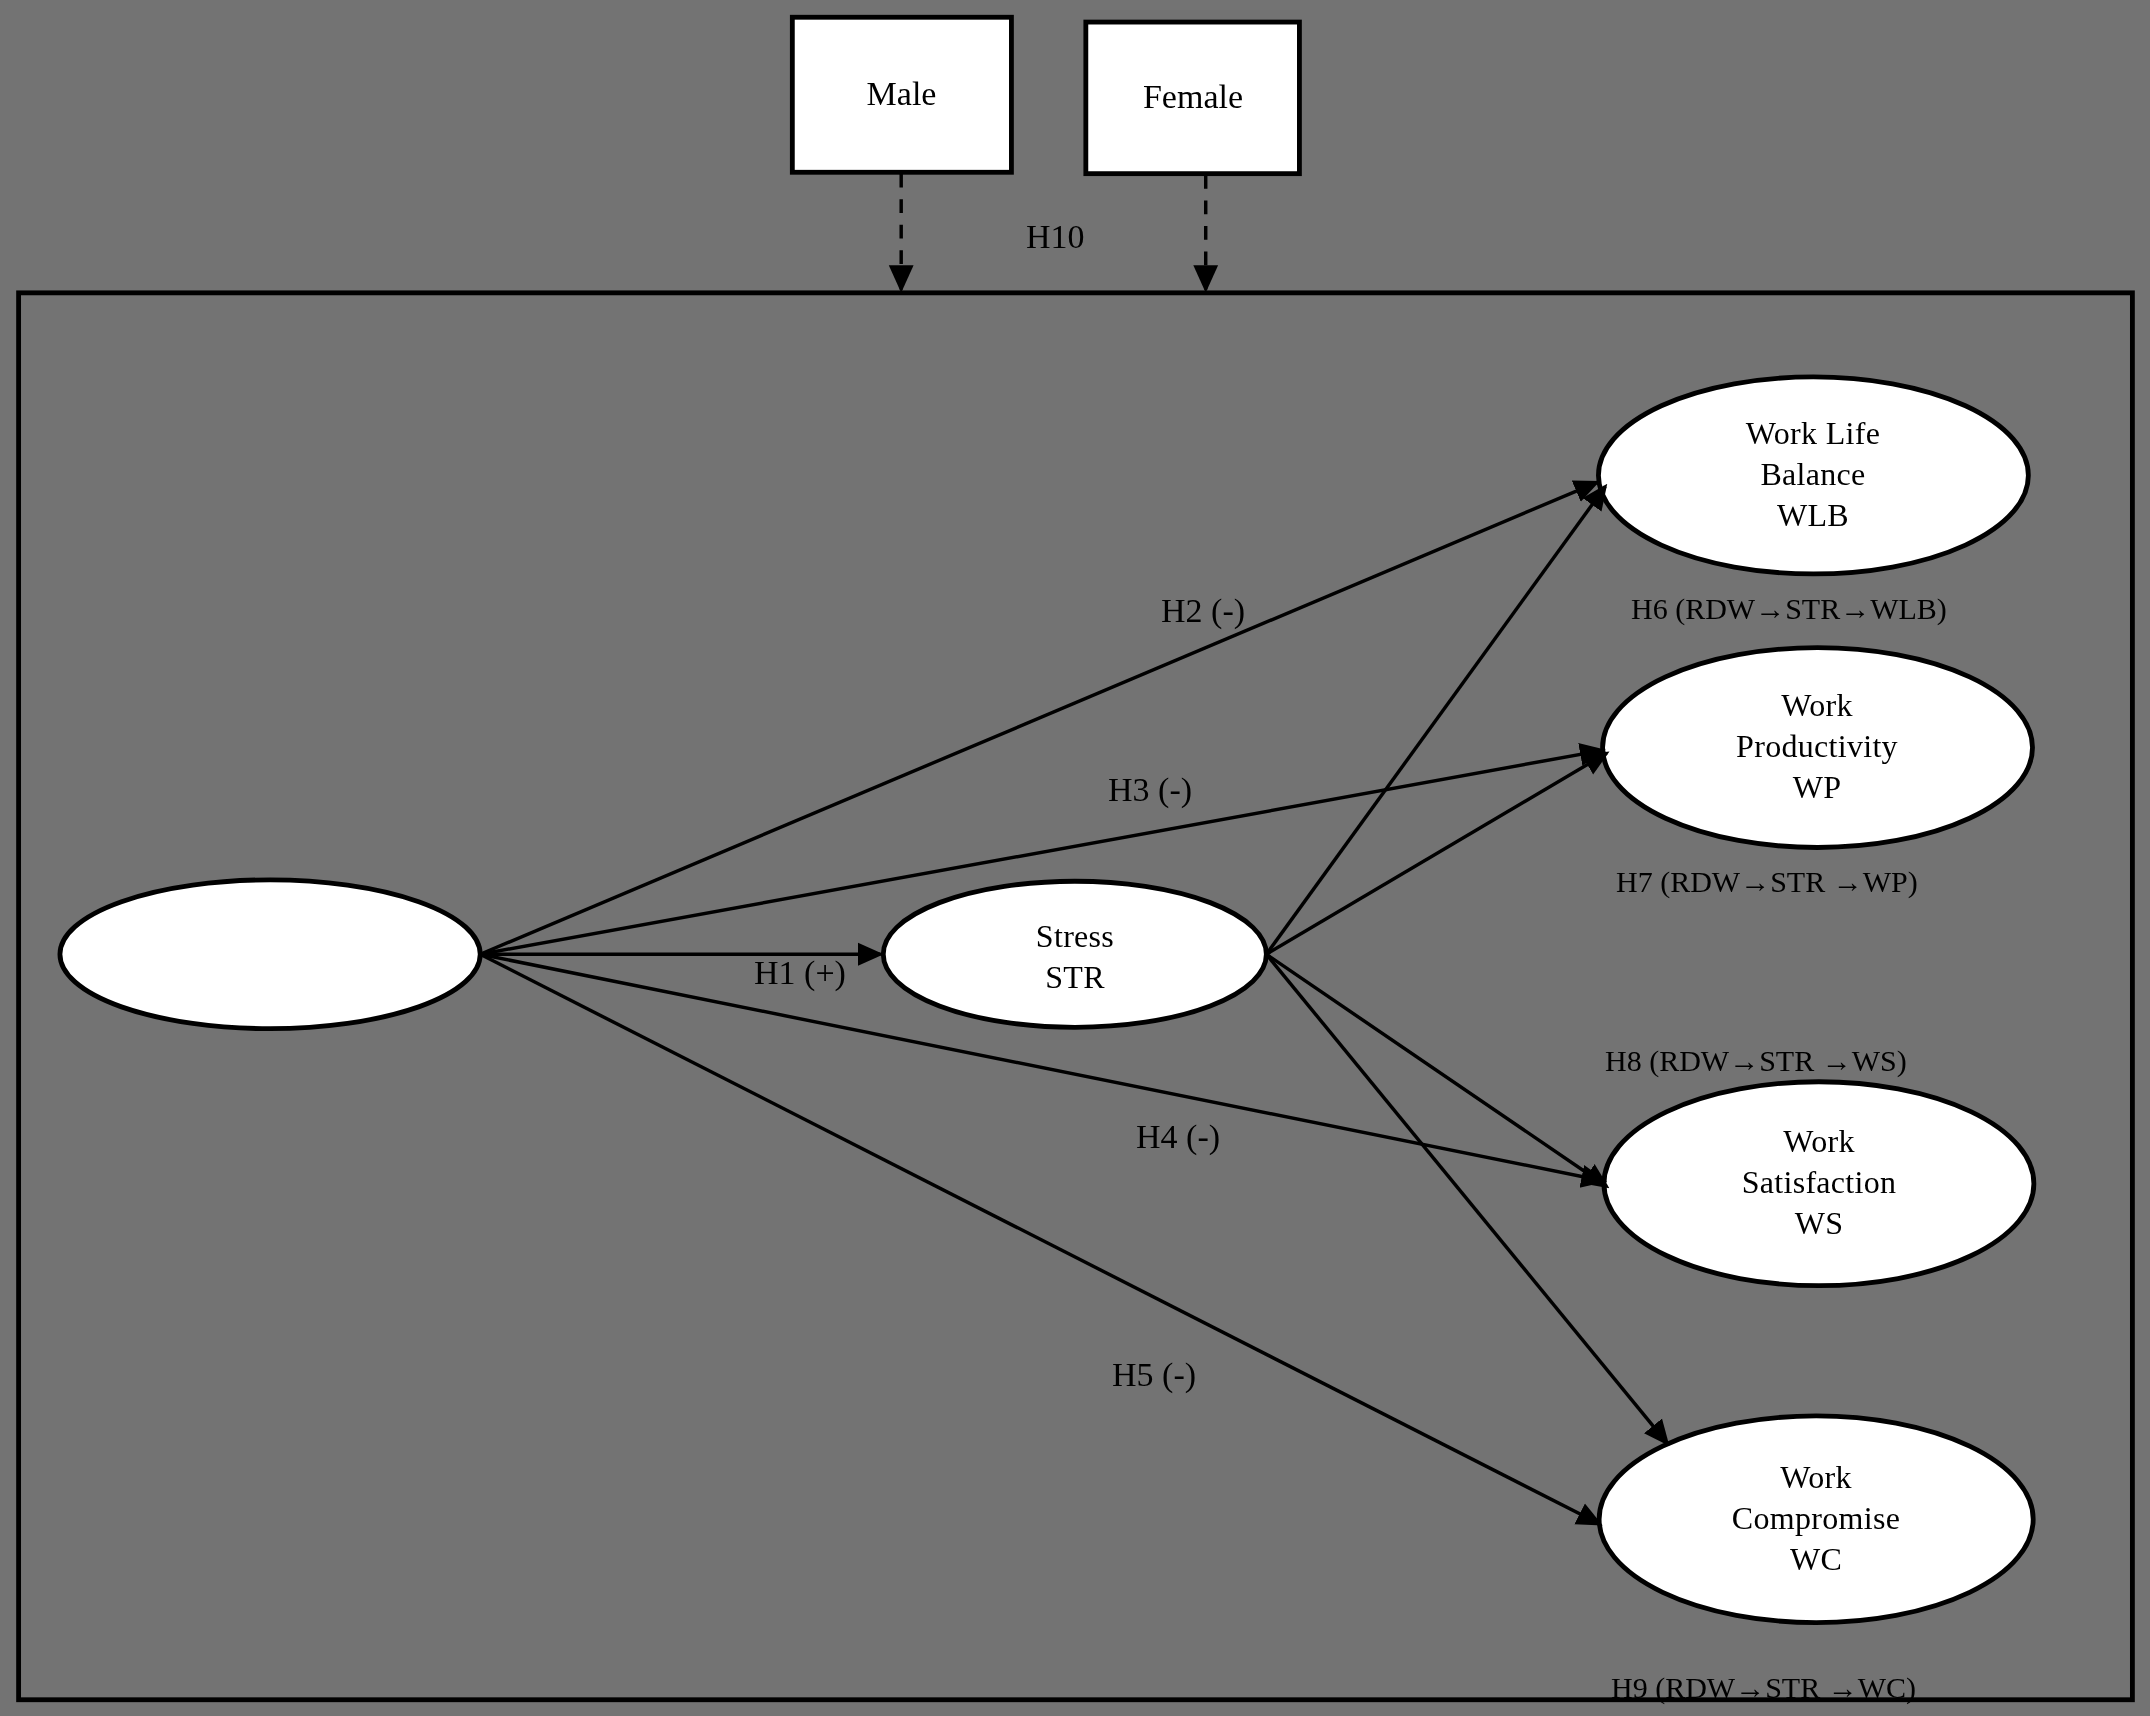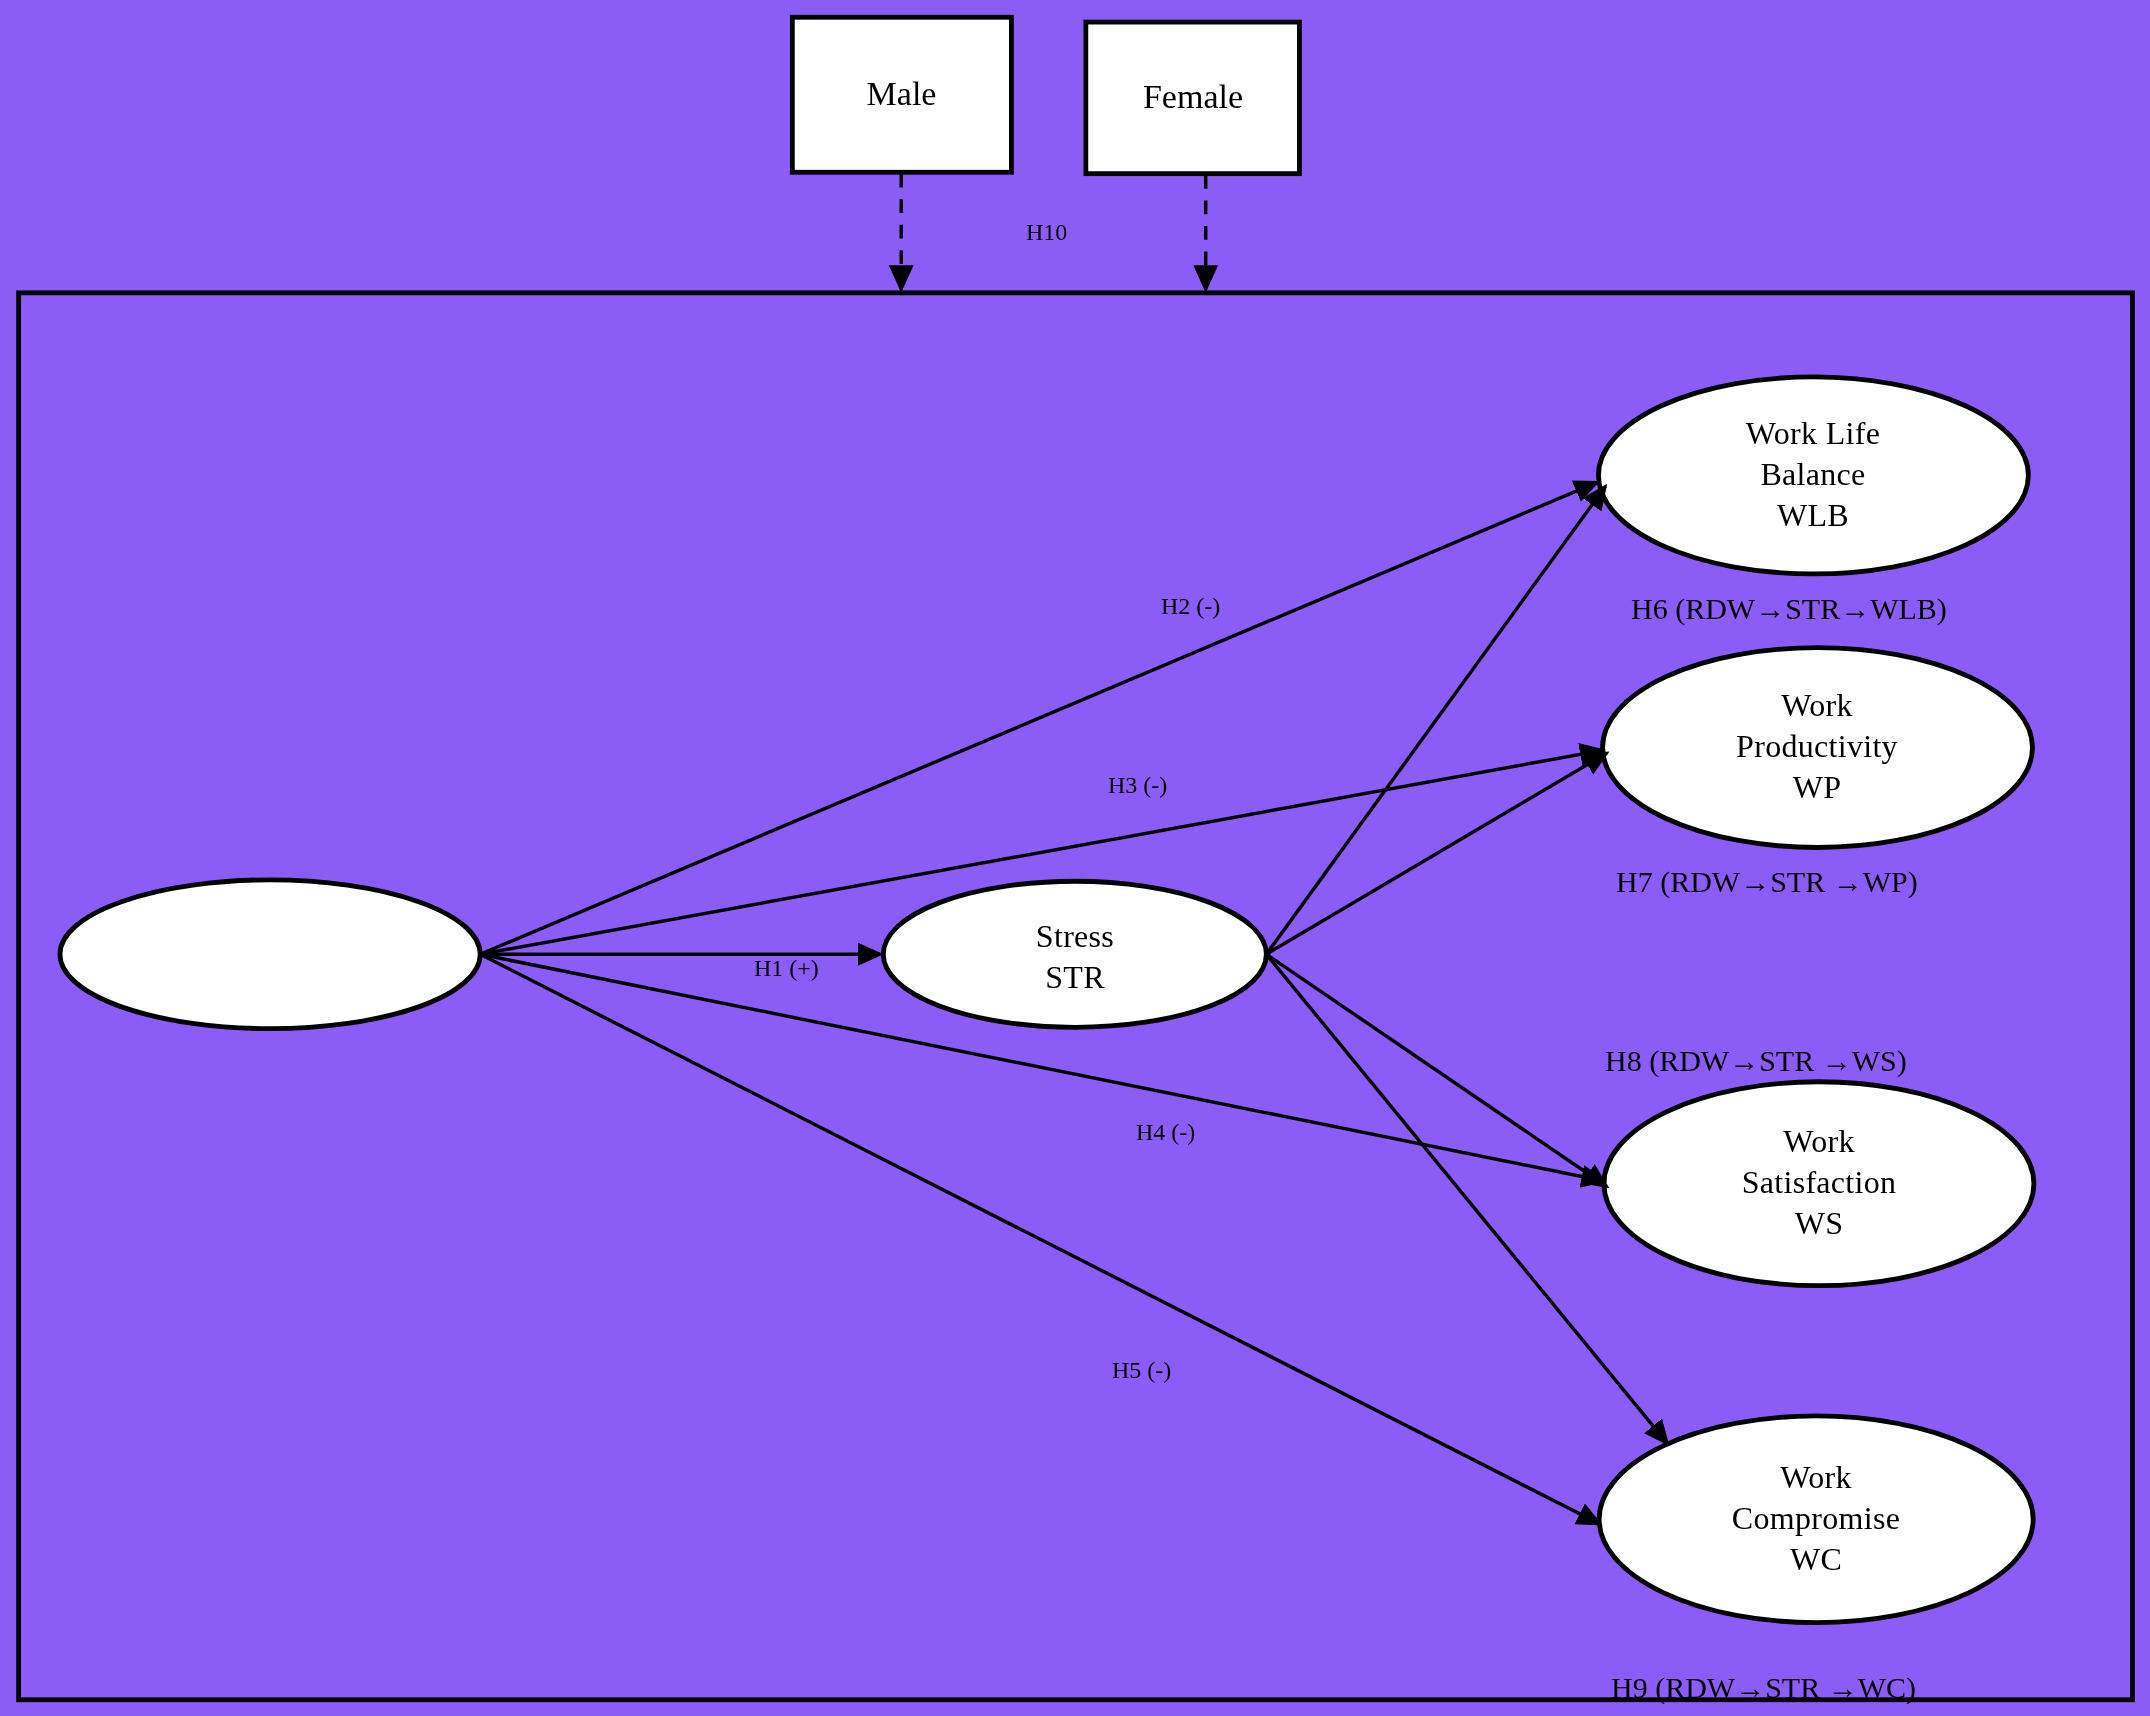--- a/index.html
+++ b/index.html
@@ -16,7 +16,7 @@
     position: relative;
     width: 2151px;
     height: 1717px;
-    background: #8b5cf6;
+    background: #737373;
     overflow: hidden;
   }
   #diagram-svg {

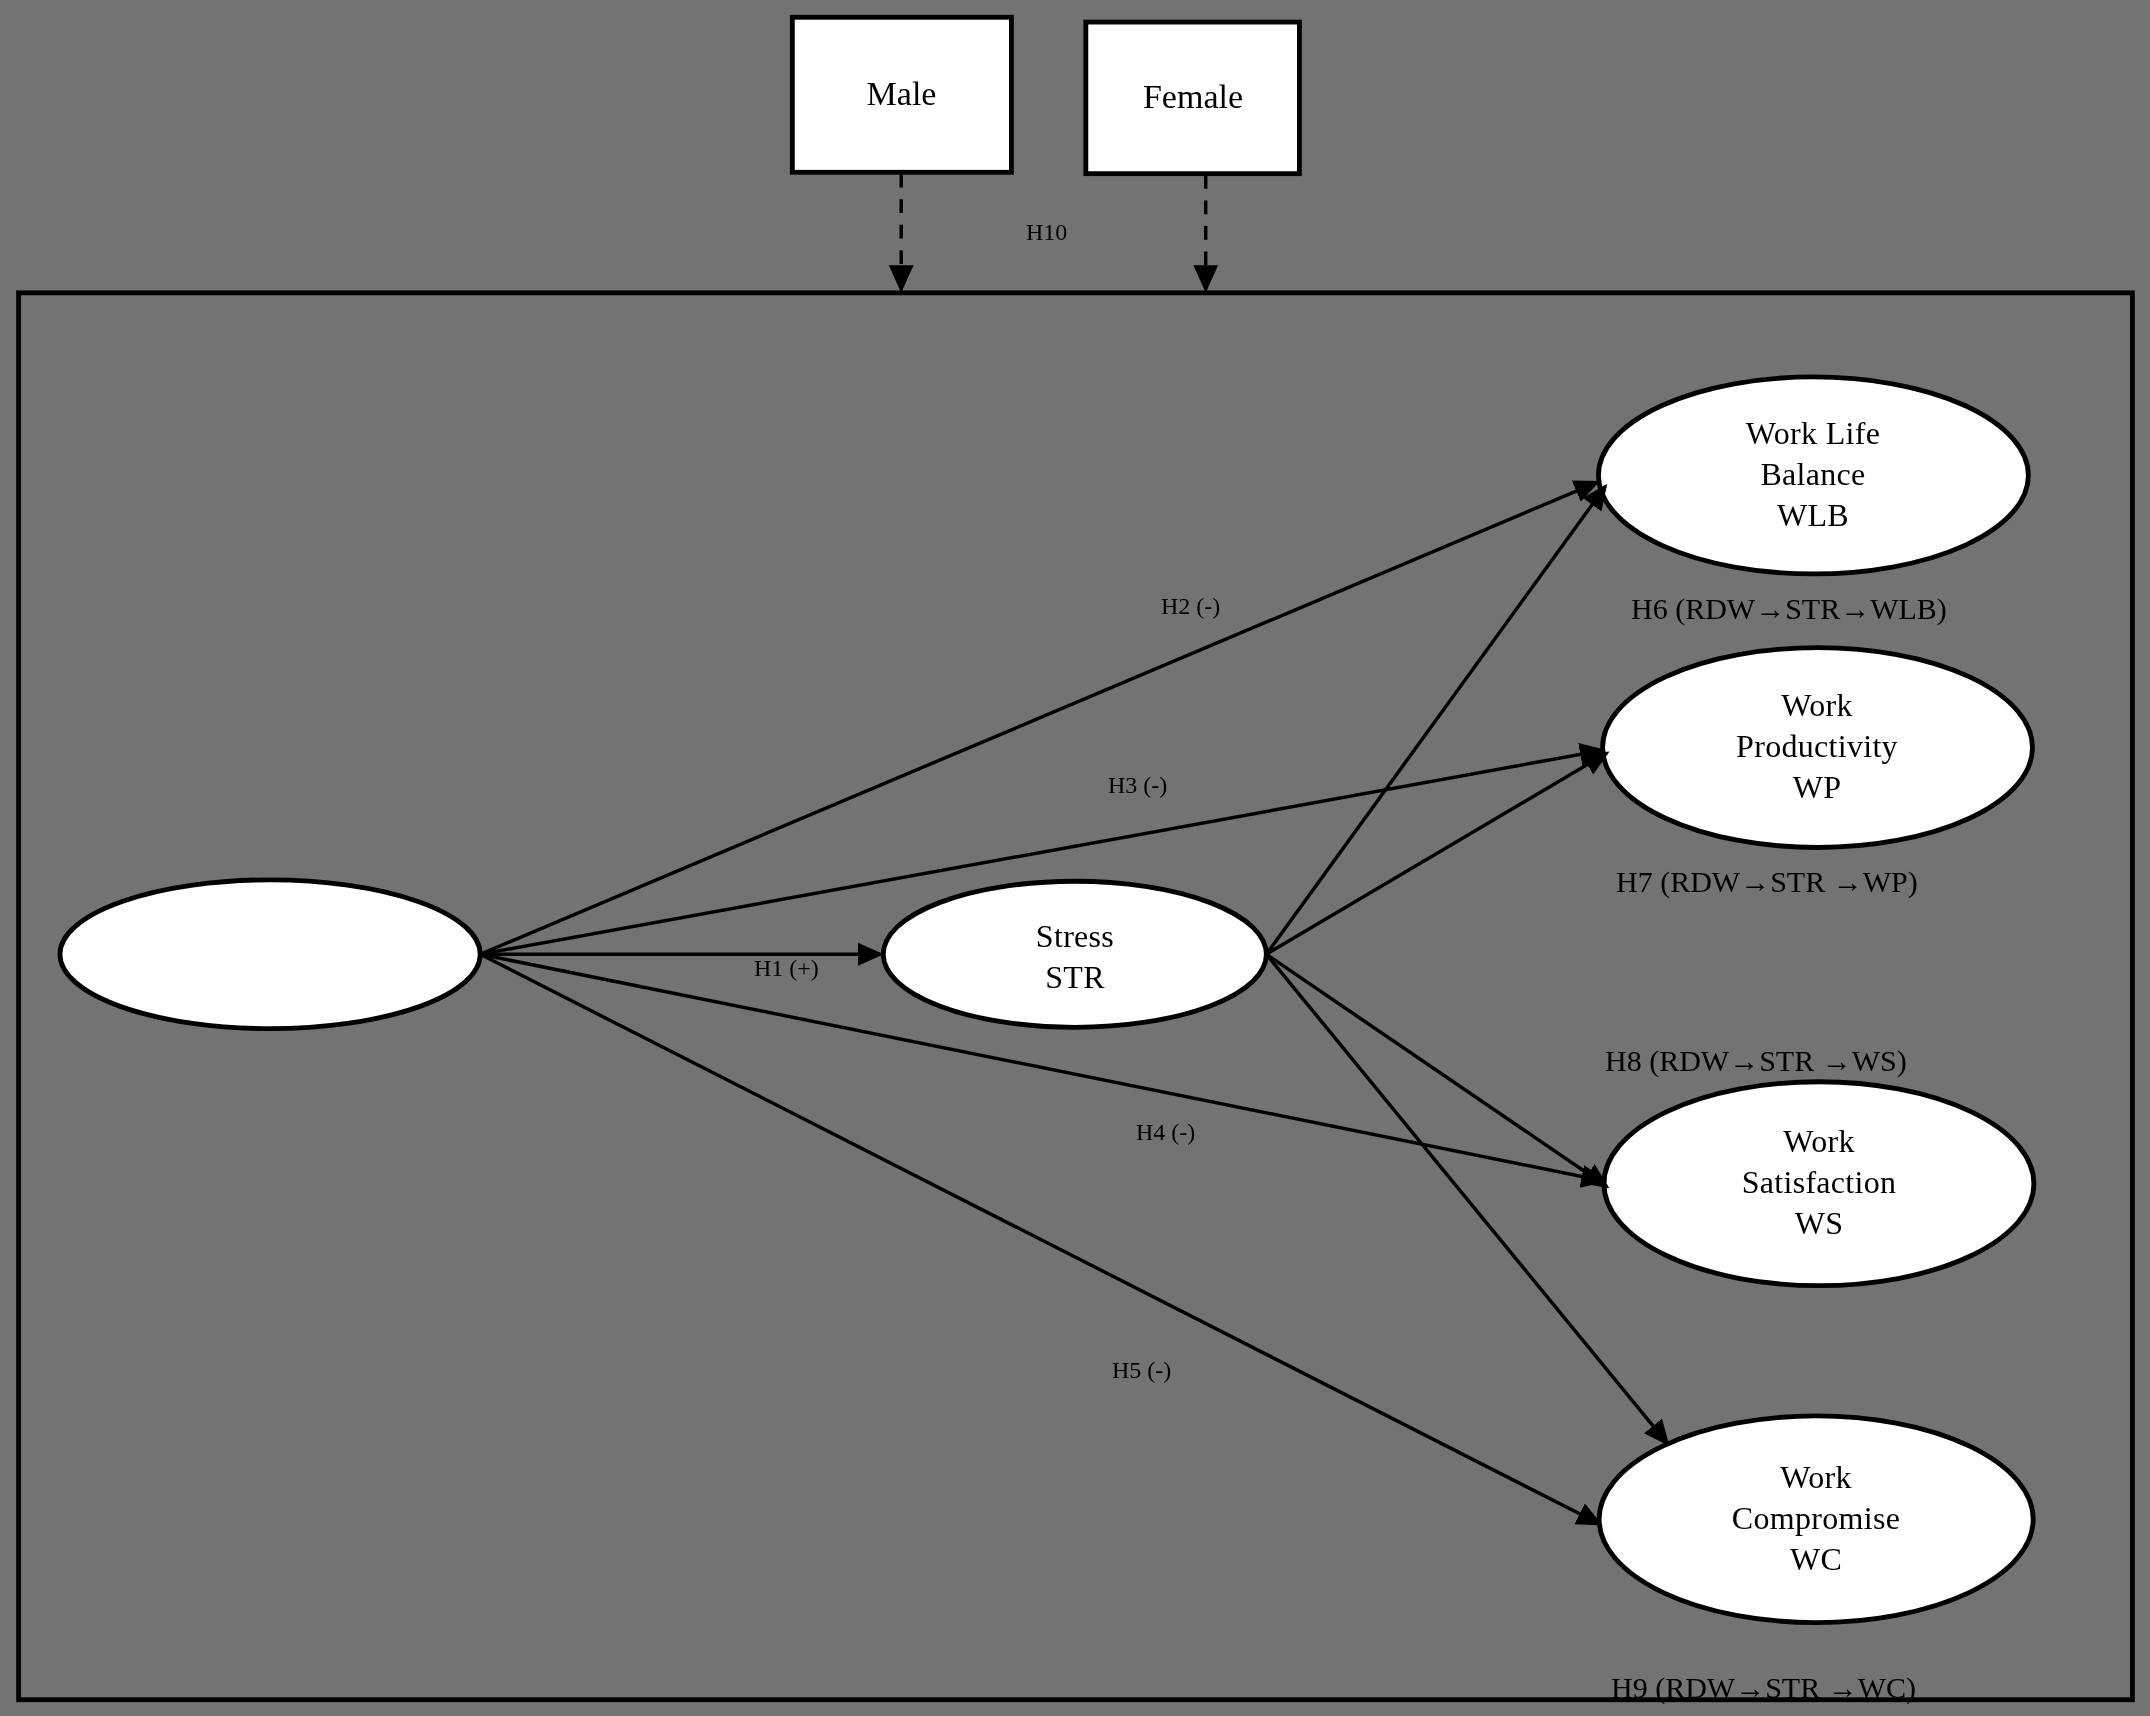--- a/index.html
+++ b/index.html
@@ -43,7 +43,7 @@
   }
   .edge-label {
     position: absolute;
-    font-size: 24px;
+    font-size: 34px;
     white-space: nowrap;
     line-height: 1;
   }

